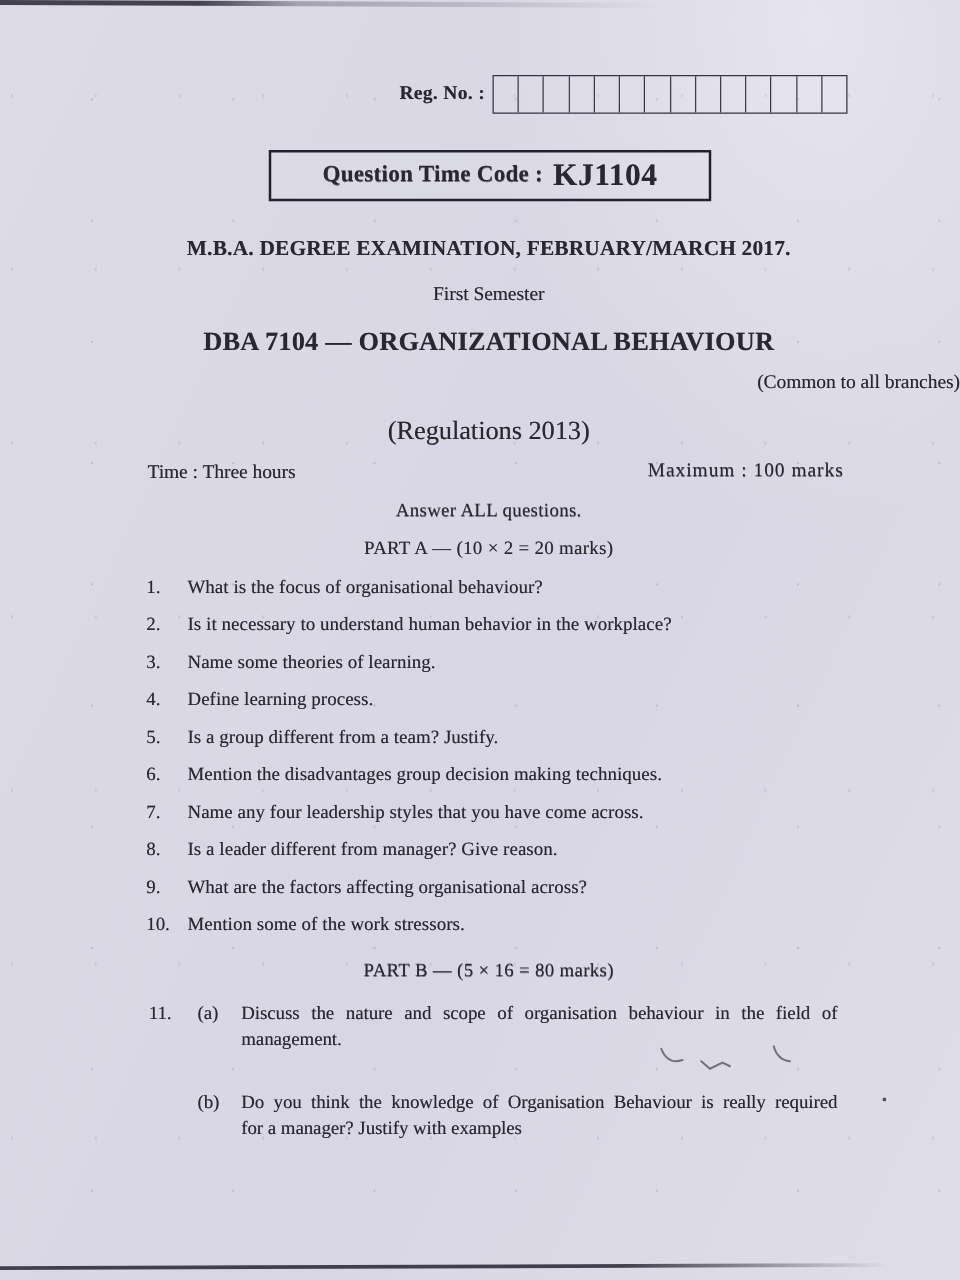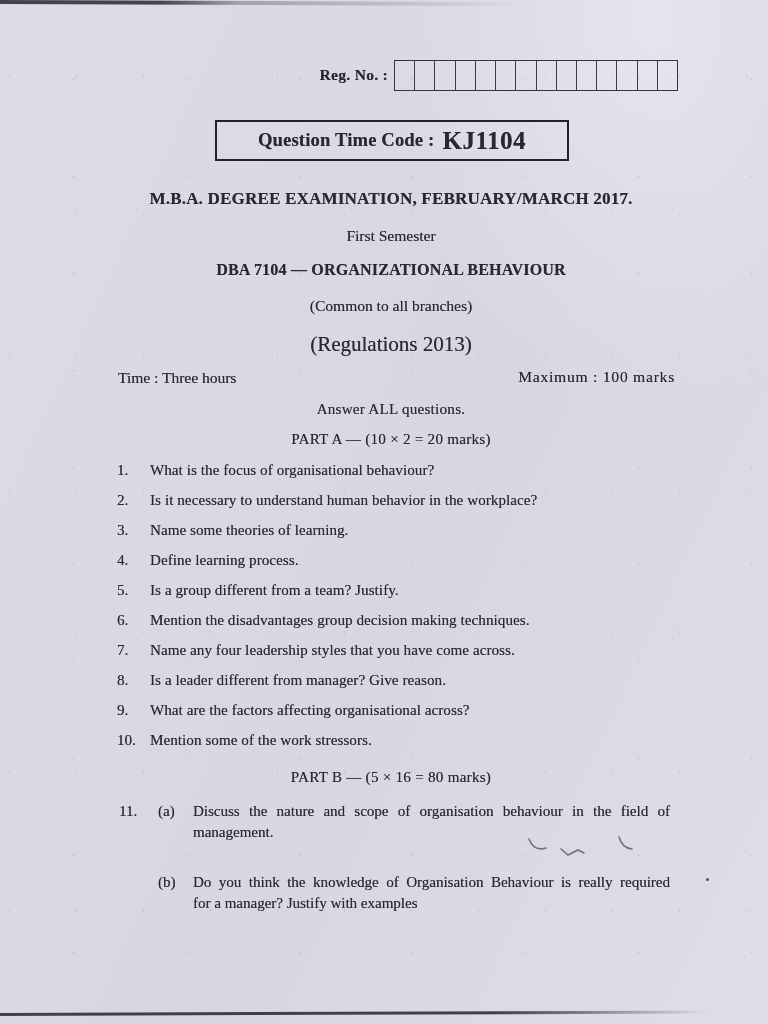--- a/index.html
+++ b/index.html
@@ -38,7 +38,7 @@
   
   .exam-title{top:189px;font-size:17px;font-weight:bold;letter-spacing:.2px;}
   .semester{top:227px;font-size:15.5px;}
-  .course{top:261px;font-size:16px;font-weight:bold;letter-spacing:.2px;}
+  .course{top:261px;font-size:21px;font-weight:bold;letter-spacing:.2px;}
   .common{top:297px;font-size:15.5px;}
   .regulations{top:332px;font-size:21px;}
   .time{top:369px;left:118px;font-size:15.5px;}

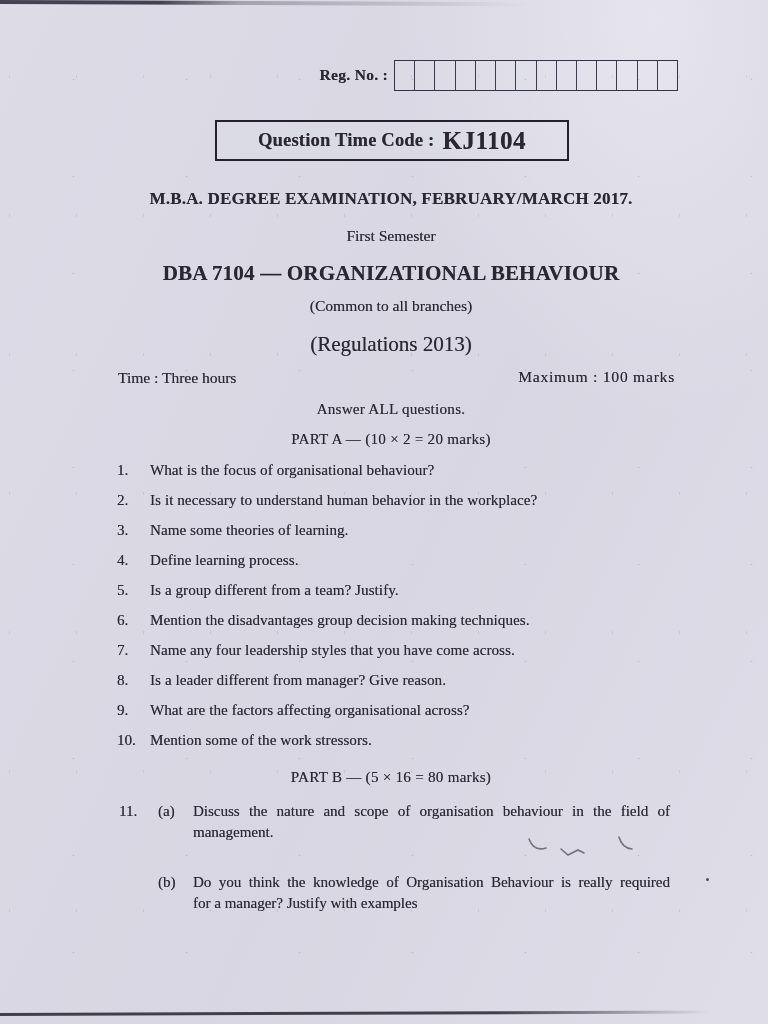--- a/index.html
+++ b/index.html
@@ -39,7 +39,7 @@
   .exam-title{top:189px;font-size:17px;font-weight:bold;letter-spacing:.2px;}
   .semester{top:227px;font-size:15.5px;}
   .course{top:261px;font-size:21px;font-weight:bold;letter-spacing:.2px;}
-  .common{top:297px;font-size:15.5px;}
+  .common{top:297px;font-size:15.5px;text-align:right;}
   .regulations{top:332px;font-size:21px;}
   .time{top:369px;left:118px;font-size:15.5px;}
   .maxmarks{top:368px;right:93px;font-size:15.5px;letter-spacing:.8px;}

